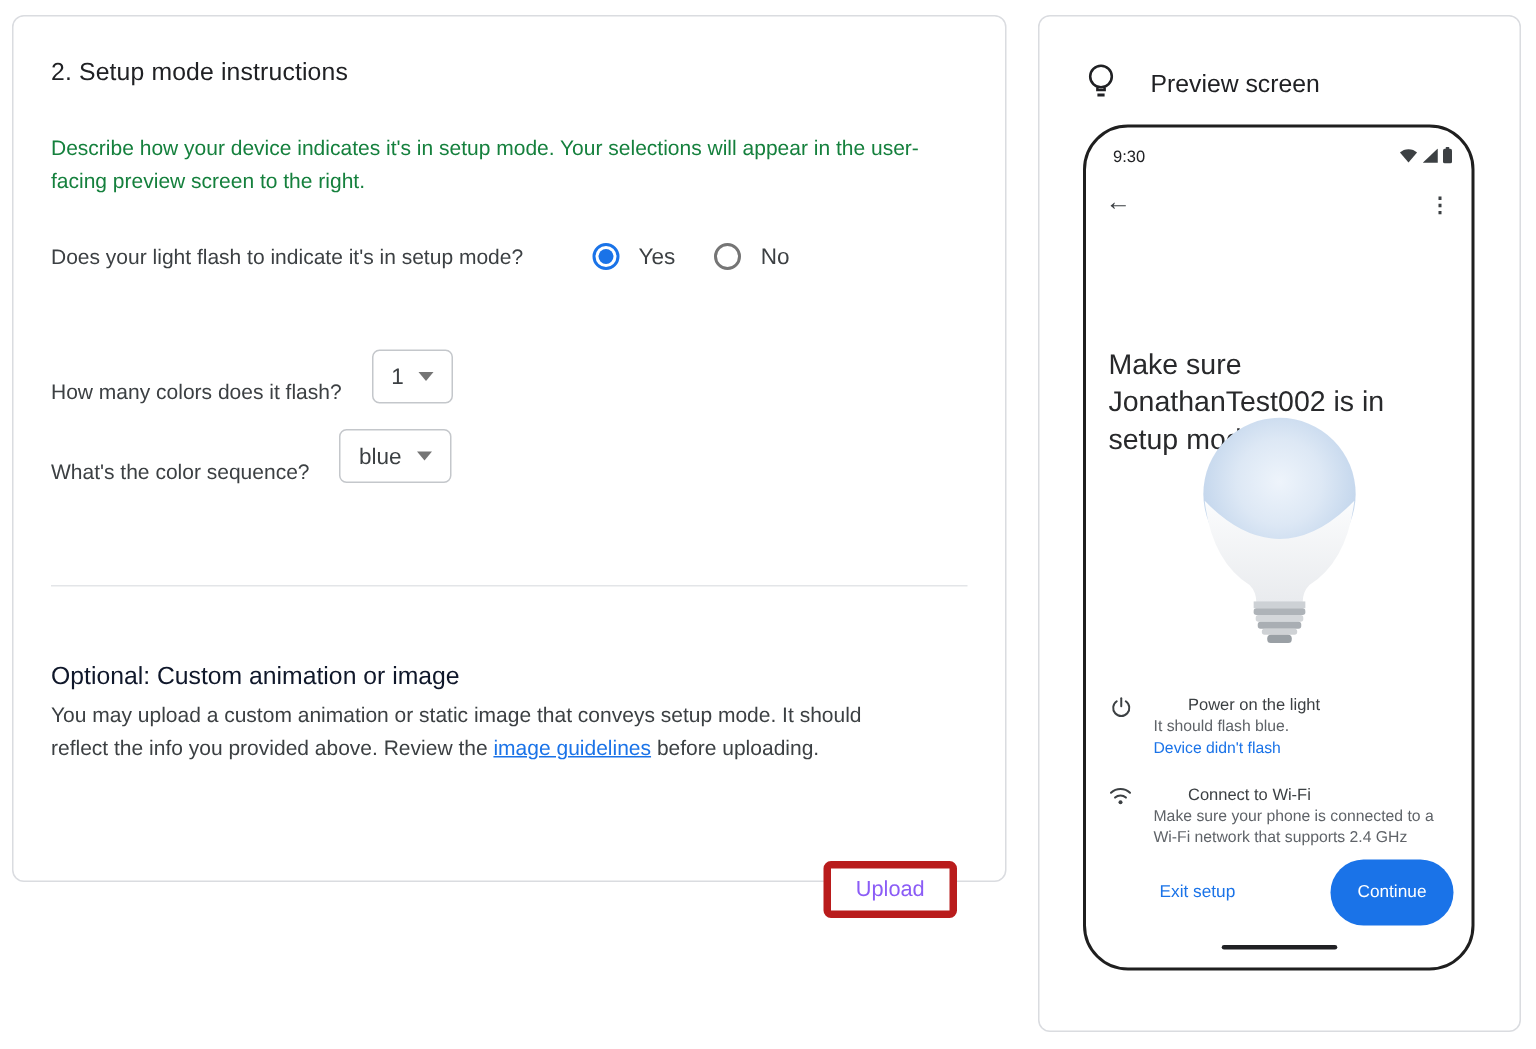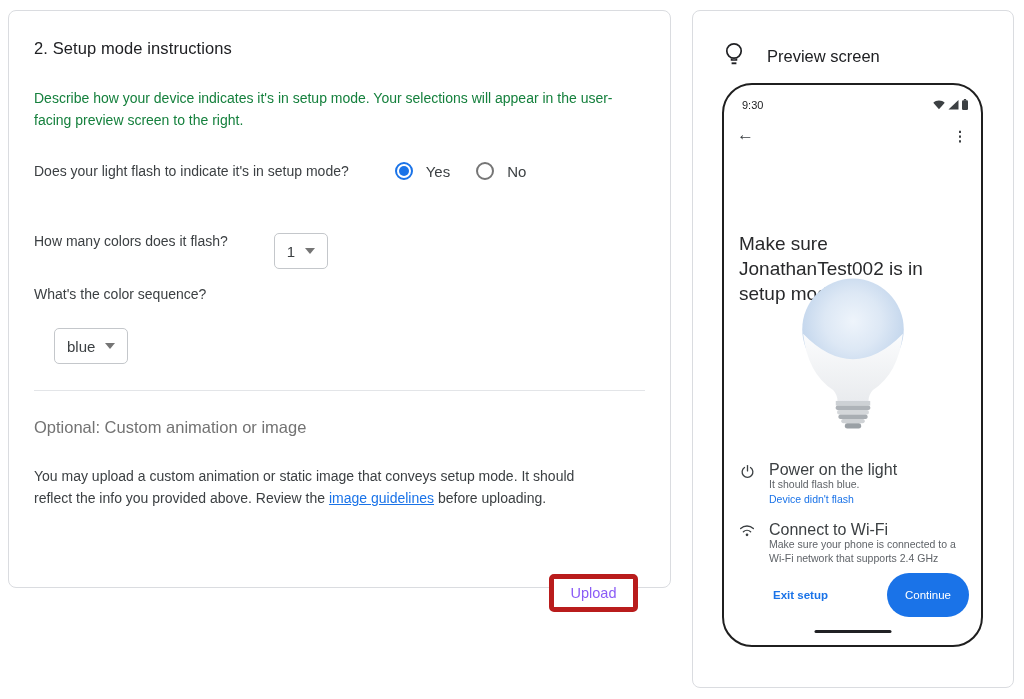--- a/index.html
+++ b/index.html
@@ -21,7 +21,7 @@
   .radio-circle.checked .dot { display:block; }
   .radio-text { margin-left:13px; font-size:15px; color:#3c4043; }
 
-  .select-row { position:absolute; left:25px; display:flex; align-items:flex-start;gap:26px; }
+  .select-row { position:absolute; left:25px; display:flex; align-items:flex-end; }
   #colors-row { top:222px; }
   #sequence-row { top:275px;flex-direction:column; }
   .select-box { margin-left:20px; height:36px; border:1px solid #c4c7cb; border-radius:5px; display:flex; align-items:center; justify-content:center; gap:10px; cursor:pointer; background:#fff; padding:0 12px; }

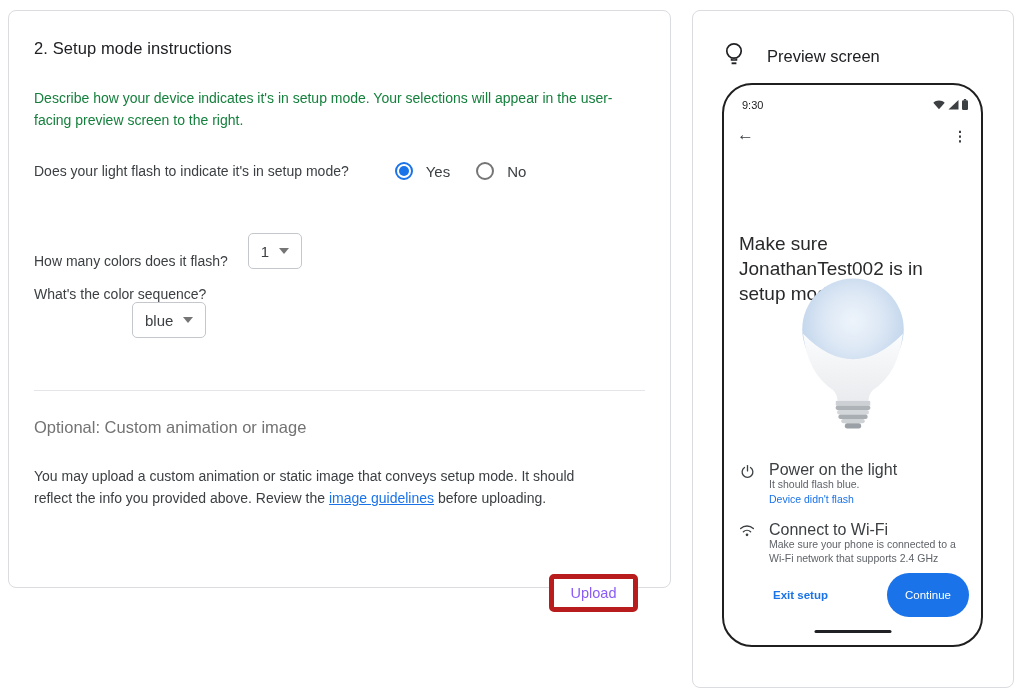--- a/index.html
+++ b/index.html
@@ -23,7 +23,7 @@
 
   .select-row { position:absolute; left:25px; display:flex; align-items:flex-end; }
   #colors-row { top:222px; }
-  #sequence-row { top:275px;flex-direction:column; }
+  #sequence-row { top:275px; }
   .select-box { margin-left:20px; height:36px; border:1px solid #c4c7cb; border-radius:5px; display:flex; align-items:center; justify-content:center; gap:10px; cursor:pointer; background:#fff; padding:0 12px; }
   .select-value { font-size:15px; color:#3c4043; }
   .caret { width:0; height:0; border-left:5px solid transparent; border-right:5px solid transparent; border-top:6px solid #757575; }

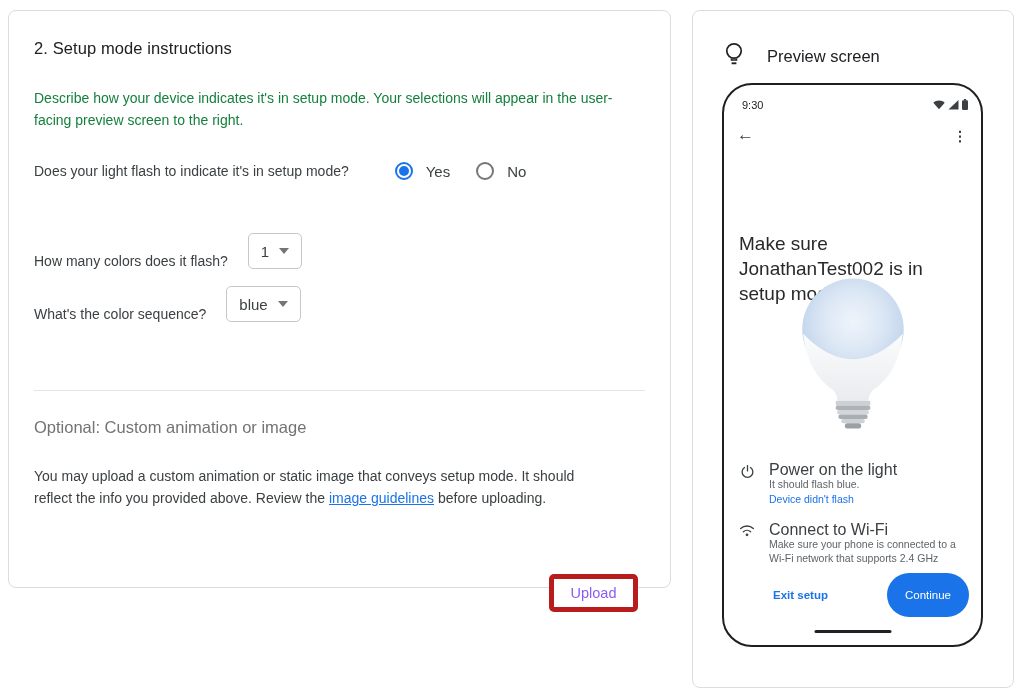--- a/index.html
+++ b/index.html
@@ -30,7 +30,7 @@
 
   .divider { position:absolute; left:25px; right:25px; top:379px; height:1px; background:#e3e5e8; border:none; }
 
-  .optional-title { position:absolute; left:25px; top:407px; font-size:16.5px; font-weight:500; color:#737373; }
+  .optional-title { position:absolute; left:25px; top:431px; font-size:16.5px; font-weight:500; color:#0f172a; }
   .optional-desc { position:absolute; left:25px; top:454px; width:578px; font-size:14px; line-height:22px; color:#3c4043; }
   .guidelines-link { color:#1a73e8; text-decoration:underline; cursor:pointer; }
 

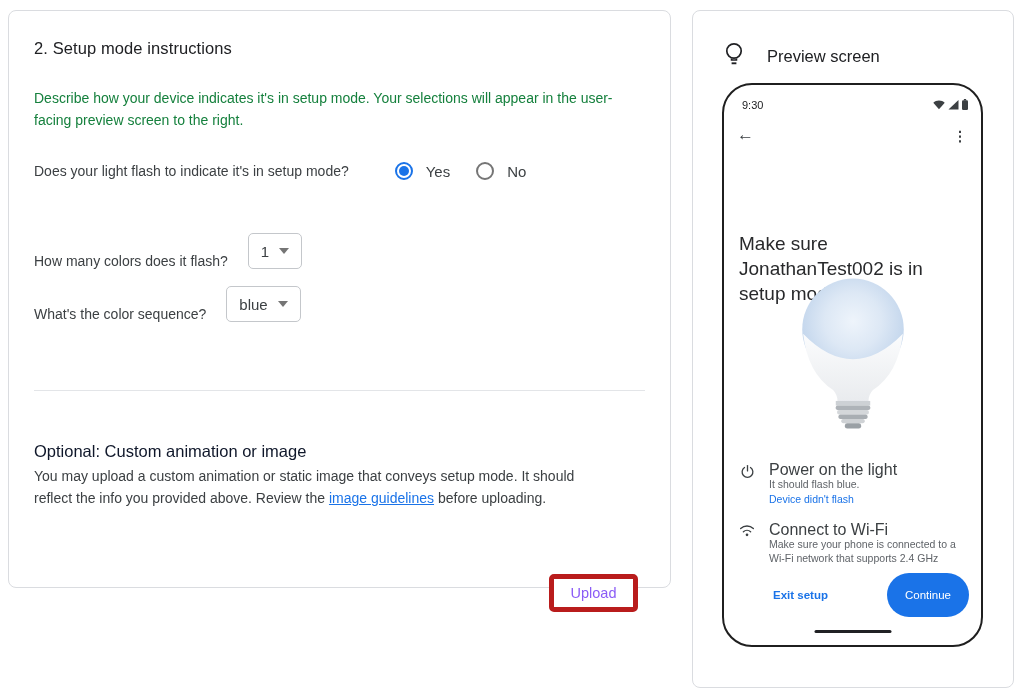--- a/index.html
+++ b/index.html
@@ -54,7 +54,7 @@
   .steps { position:absolute; left:13px; right:12px; top:378px; }
   .step { display:flex; gap:12px; margin-bottom:17px; }
   .step-icon { flex:0 0 20px; display:flex; justify-content:center; padding-top:1px; }
-  .step-title { font-size:16px; color:#3c4043; line-height:14px; }
+  .step-title { font-size:11px; color:#3c4043; line-height:14px;margin-left:23px; }
   .step-sub { font-size:10.5px; color:#5f6368; line-height:14px; margin-top:0; }
   .step-link { font-size:10.5px; color:#1a73e8; line-height:14px; margin-top:1px; cursor:pointer; }
 

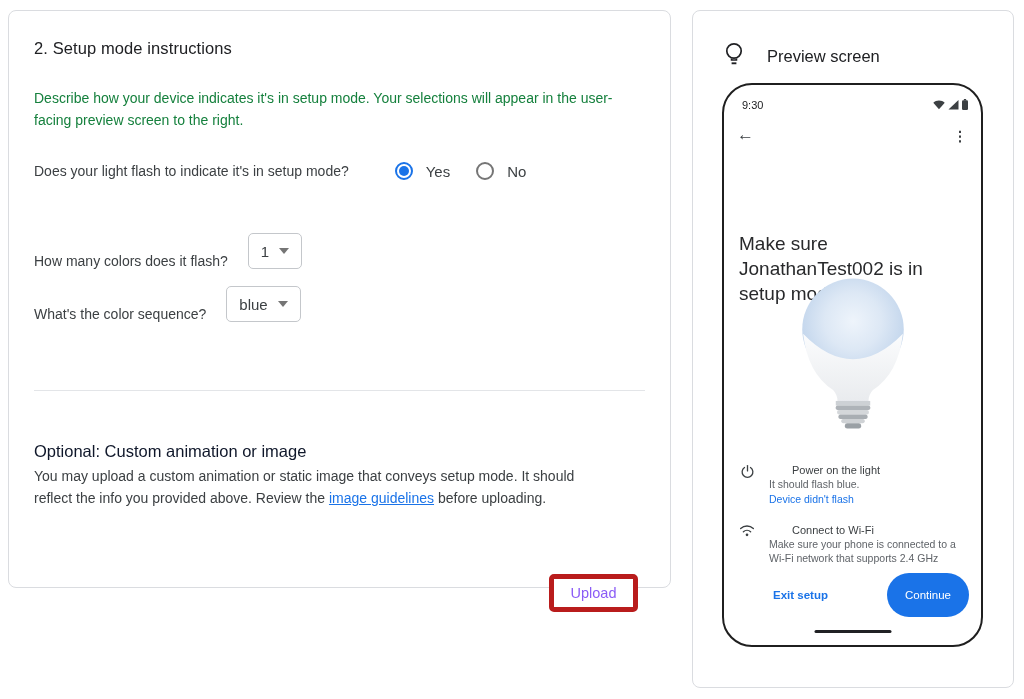--- a/index.html
+++ b/index.html
@@ -59,7 +59,7 @@
   .step-link { font-size:10.5px; color:#1a73e8; line-height:14px; margin-top:1px; cursor:pointer; }
 
   .phone-footer { position:absolute; left:25px; right:12px; bottom:28px; display:flex; justify-content:space-between; align-items:center; }
-  .exit-link { font-size:11.5px; font-weight:700; color:#1a73e8; cursor:pointer;padding-left:24px; }
+  .exit-link { font-size:11.5px; font-weight:400; color:#1a73e8; cursor:pointer;padding-left:24px; }
   .continue-btn { background:#1a73e8; border:none; color:#fff; font-size:11.5px; font-weight:500; font-family:"Liberation Sans",sans-serif; padding:16px 18px; border-radius:999px; cursor:pointer; }
   .home-bar { position:absolute; left:50%; transform:translateX(-50%); bottom:12px; width:77px; height:3px; background:#202124; border-radius:2px; }
 </style>

